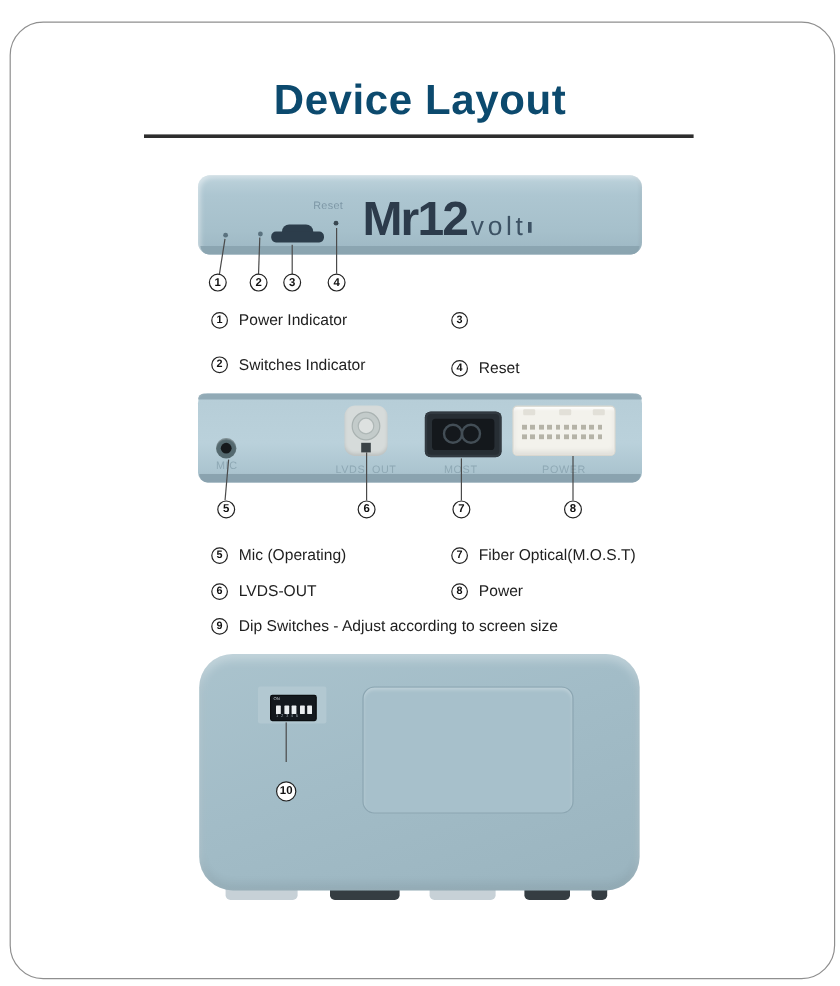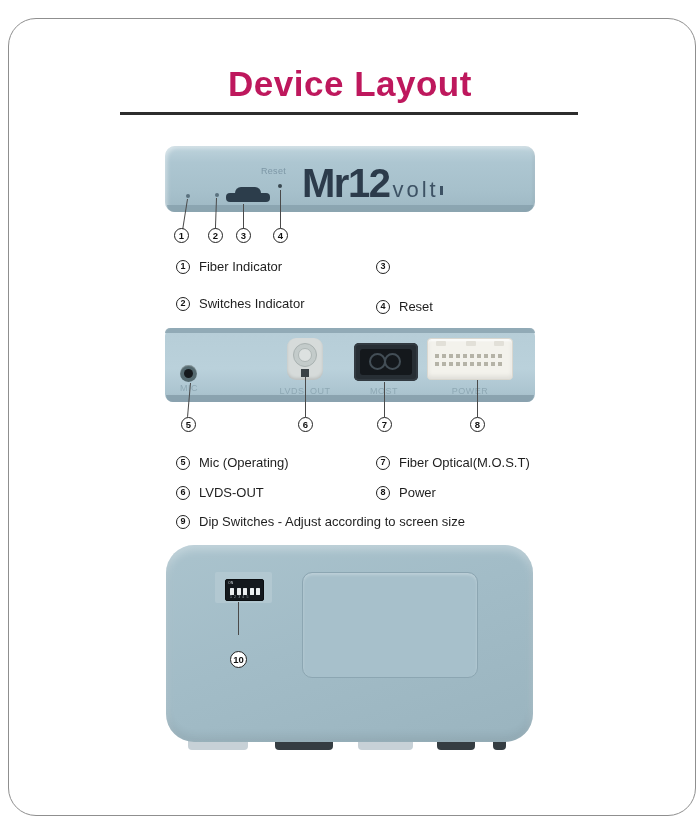--- a/index.html
+++ b/index.html
@@ -13,7 +13,7 @@
   }
   .title{
     position:absolute;left:0;top:64px;width:100%;margin:0;text-align:center;
-    font-size:35px;font-weight:700;color:#be185d;letter-spacing:.5px;
+    font-size:35px;font-weight:700;color:#0c4a6e;letter-spacing:.5px;
   }
   .title-rule{
     position:absolute;left:120px;top:112px;width:458px;height:3px;background:#2d2d2d;

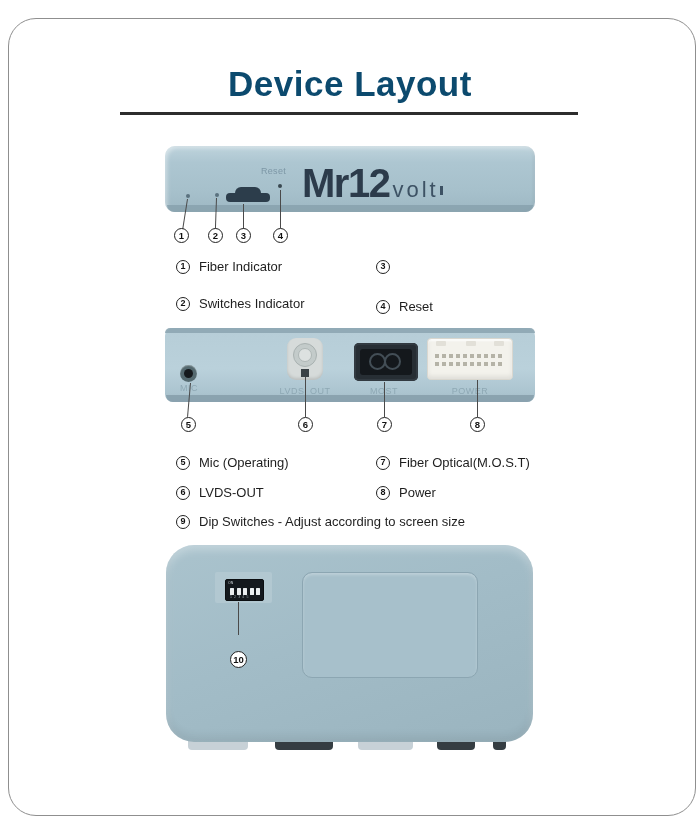--- a/index.html
+++ b/index.html
@@ -155,7 +155,7 @@
 
 <div class="legend-item" style="left:176px;top:259px;">
   <span class="legend-circle">1</span>
-  <span class="legend-text">Fiber Indicator</span>
+  <span class="legend-text">Power Indicator</span>
 </div>
 <div class="legend-item" style="left:176px;top:296px;">
   <span class="legend-circle">2</span>

